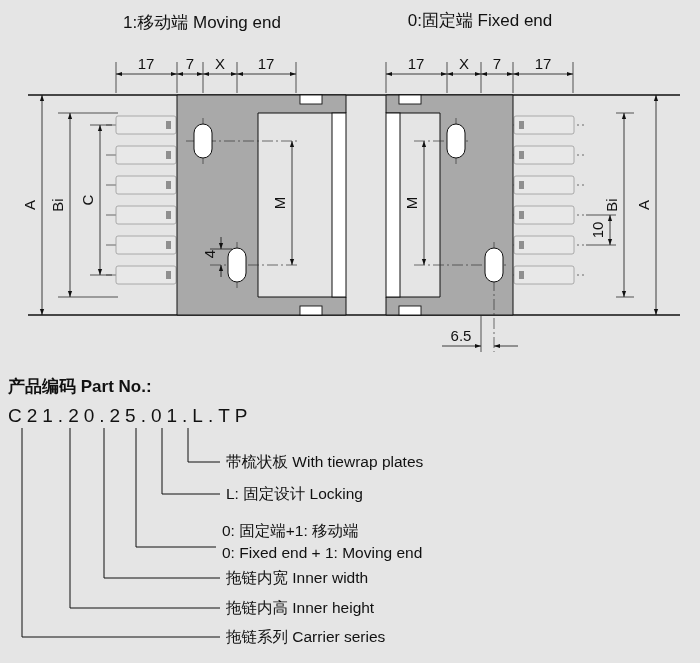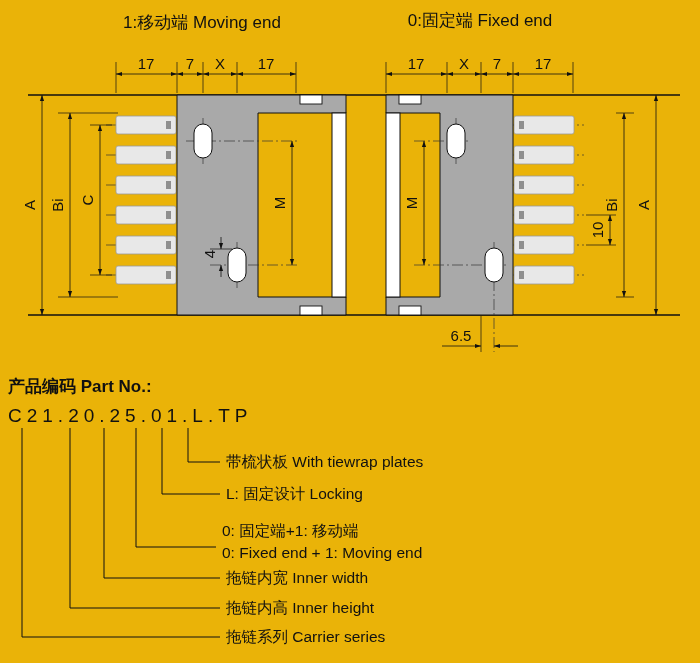--- a/index.html
+++ b/index.html
@@ -3,7 +3,7 @@
 <meta charset="utf-8">
 <style>
   html,body{margin:0;padding:0;background:#fff;}
-  #page{position:relative;width:700px;height:663px;background:#eab308;overflow:hidden;}
+  #page{position:relative;width:700px;height:663px;background:#e5e5e5;overflow:hidden;}
   svg{display:block;}
   text{font-family:"Liberation Sans","DejaVu Sans",sans-serif;fill:#111;}
   .hd{font-size:17px;}

